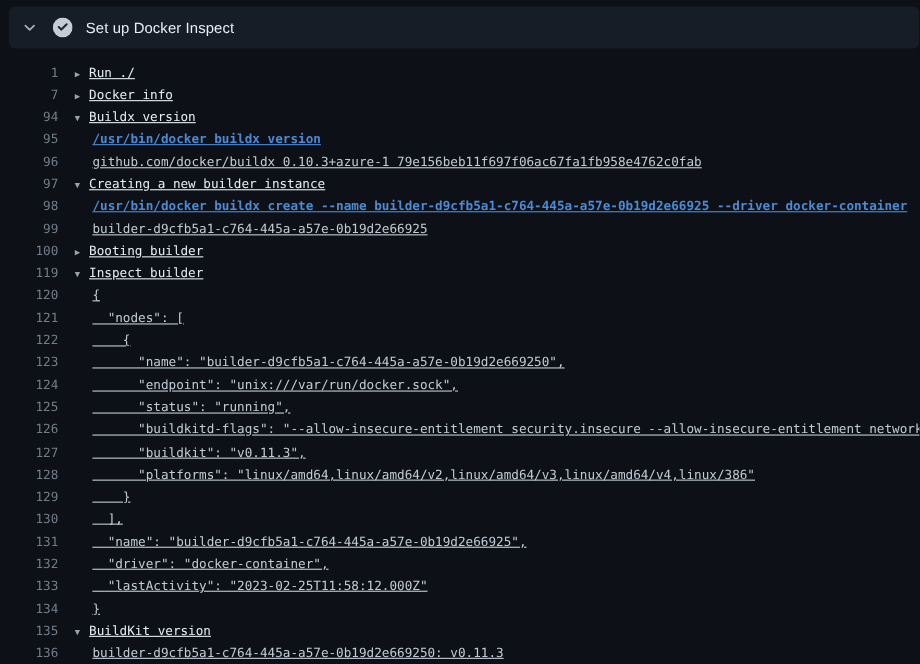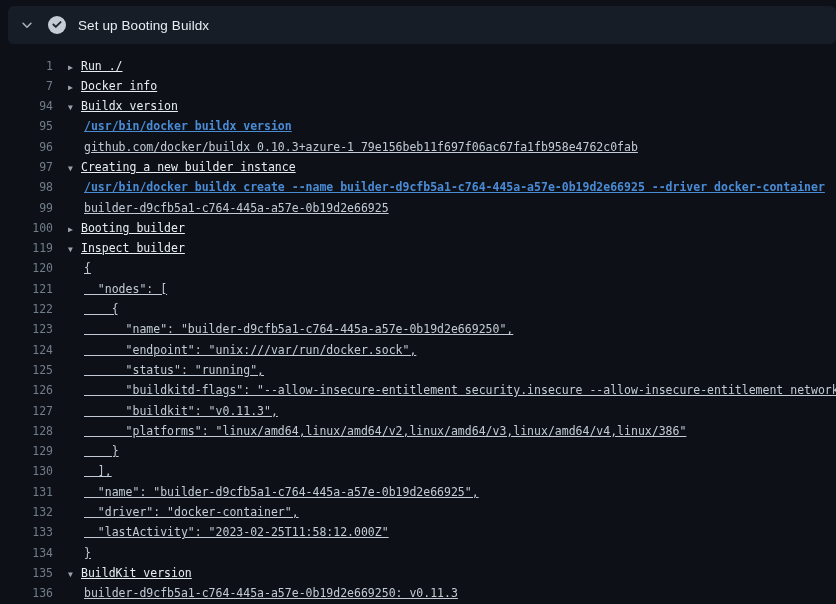--- a/index.html
+++ b/index.html
@@ -62,7 +62,7 @@
         <path d="M11.2 5.4 L6.9 9.7 L4.8 7.6" fill="none" stroke="#22272e" stroke-width="1.7" stroke-linecap="round" stroke-linejoin="round"></path>
       </svg>
     </span>
-    <span class="title">Set up Booting Buildx</span>
+    <span class="title">Set up Docker Inspect</span>
   </div>
   <div class="log" id="log"><div class="row"><span class="ln">1</span><span class="content group"><span class="arrow">▶</span><span>Run ./</span></span></div><div class="row"><span class="ln">7</span><span class="content group"><span class="arrow">▶</span><span>Docker info</span></span></div><div class="row"><span class="ln">94</span><span class="content group"><span class="arrow">▼</span><span>Buildx version</span></span></div><div class="row"><span class="ln">95</span><span class="content command">/usr/bin/docker buildx version</span></div><div class="row"><span class="ln">96</span><span class="content output">github.com/docker/buildx 0.10.3+azure-1 79e156beb11f697f06ac67fa1fb958e4762c0fab</span></div><div class="row"><span class="ln">97</span><span class="content group"><span class="arrow">▼</span><span>Creating a new builder instance</span></span></div><div class="row"><span class="ln">98</span><span class="content command">/usr/bin/docker buildx create --name builder-d9cfb5a1-c764-445a-a57e-0b19d2e66925 --driver docker-container</span></div><div class="row"><span class="ln">99</span><span class="content output">builder-d9cfb5a1-c764-445a-a57e-0b19d2e66925</span></div><div class="row"><span class="ln">100</span><span class="content group"><span class="arrow">▶</span><span>Booting builder</span></span></div><div class="row"><span class="ln">119</span><span class="content group"><span class="arrow">▼</span><span>Inspect builder</span></span></div><div class="row"><span class="ln">120</span><span class="content output">{</span></div><div class="row"><span class="ln">121</span><span class="content output">  "nodes": [</span></div><div class="row"><span class="ln">122</span><span class="content output">    {</span></div><div class="row"><span class="ln">123</span><span class="content output">      "name": "builder-d9cfb5a1-c764-445a-a57e-0b19d2e669250",</span></div><div class="row"><span class="ln">124</span><span class="content output">      "endpoint": "unix:///var/run/docker.sock",</span></div><div class="row"><span class="ln">125</span><span class="content output">      "status": "running",</span></div><div class="row"><span class="ln">126</span><span class="content output">      "buildkitd-flags": "--allow-insecure-entitlement security.insecure --allow-insecure-entitlement network</span></div><div class="row"><span class="ln">127</span><span class="content output">      "buildkit": "v0.11.3",</span></div><div class="row"><span class="ln">128</span><span class="content output">      "platforms": "linux/amd64,linux/amd64/v2,linux/amd64/v3,linux/amd64/v4,linux/386"</span></div><div class="row"><span class="ln">129</span><span class="content output">    }</span></div><div class="row"><span class="ln">130</span><span class="content output">  ],</span></div><div class="row"><span class="ln">131</span><span class="content output">  "name": "builder-d9cfb5a1-c764-445a-a57e-0b19d2e66925",</span></div><div class="row"><span class="ln">132</span><span class="content output">  "driver": "docker-container",</span></div><div class="row"><span class="ln">133</span><span class="content output">  "lastActivity": "2023-02-25T11:58:12.000Z"</span></div><div class="row"><span class="ln">134</span><span class="content output">}</span></div><div class="row"><span class="ln">135</span><span class="content group"><span class="arrow">▼</span><span>BuildKit version</span></span></div><div class="row"><span class="ln">136</span><span class="content output">builder-d9cfb5a1-c764-445a-a57e-0b19d2e669250: v0.11.3</span></div></div>
 </div>

